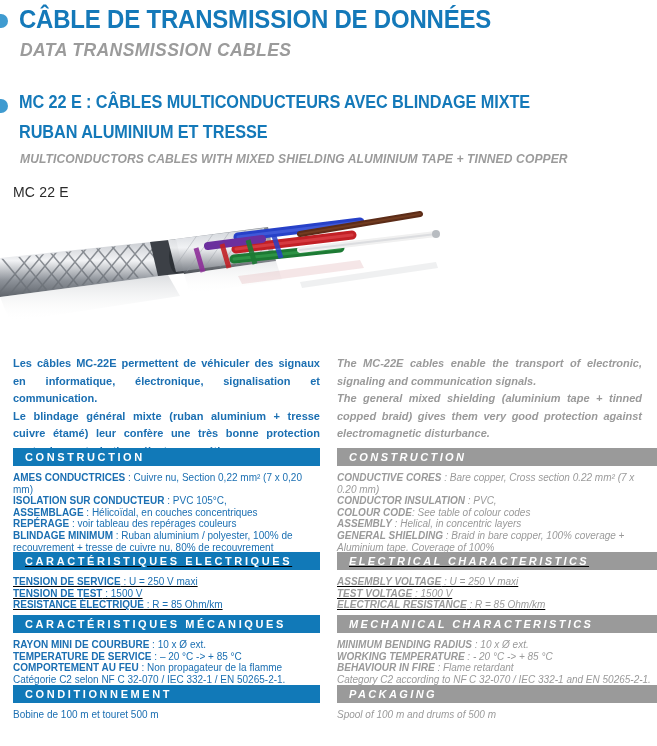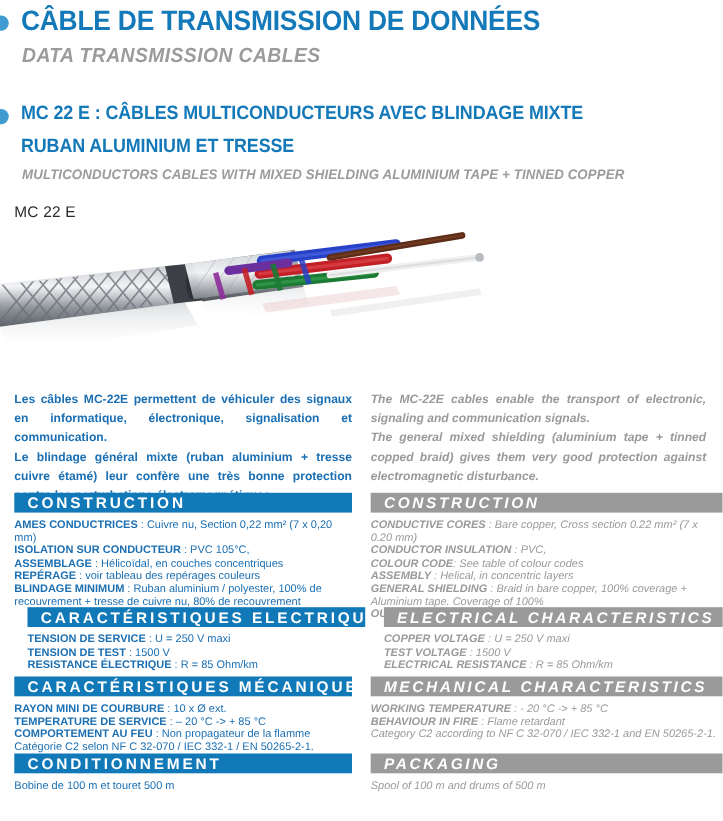--- a/index.html
+++ b/index.html
@@ -146,7 +146,7 @@
     line-height: 18px;
     padding: 0 0 0 12px;
     color: #ffffff;
-    font-size: 14px;
+    font-size: 11px;
     font-weight: bold;
     letter-spacing: 2.6px;
     box-sizing: border-box;

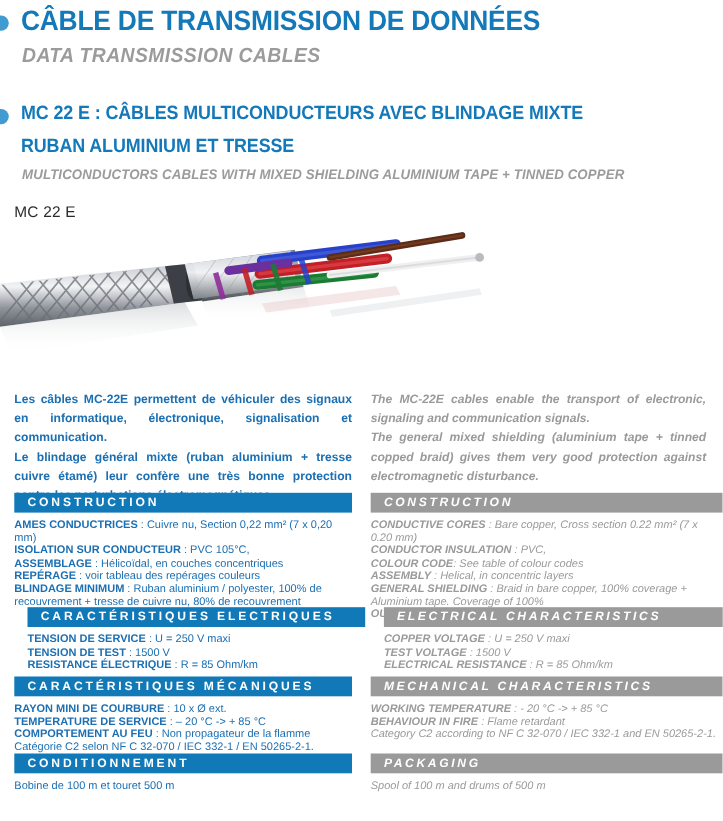--- a/index.html
+++ b/index.html
@@ -195,7 +195,7 @@
 
   
   .block-construction { position: absolute; top: 93px; left: 0; }
-  .block-electrical   { position: absolute; top: 197px; left: 12px; }
+  .block-electrical   { position: absolute; top: 197px; left: 0; text-decoration: underline; }
   .block-mechanical   { position: absolute; top: 260px; left: 0; }
   .block-packaging    { position: absolute; top: 330px; left: 0; }
 </style>

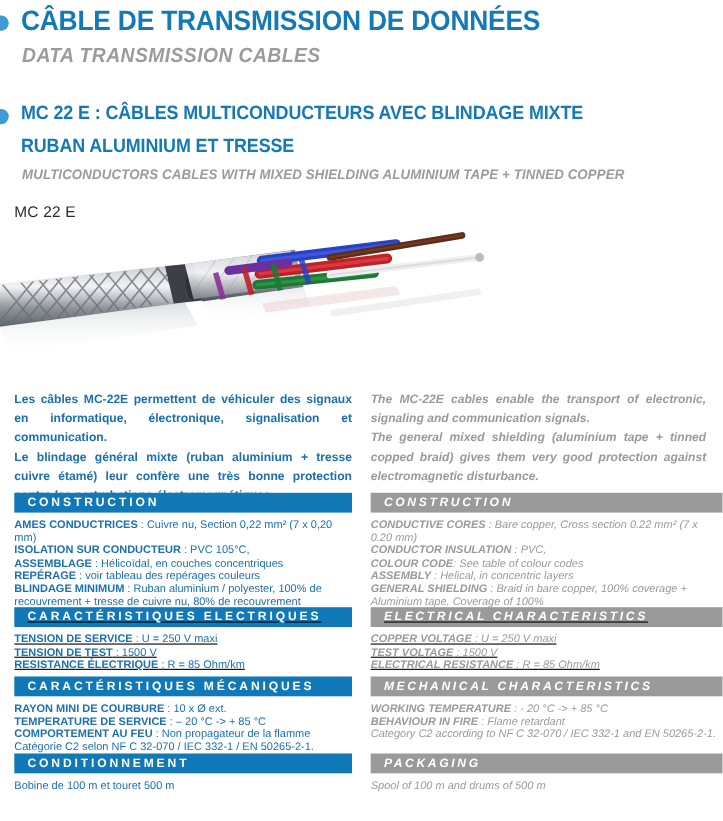--- a/index.html
+++ b/index.html
@@ -367,7 +367,7 @@
   <div class="sec-block block-electrical">
     <div class="sec-bar">ELECTRICAL CHARACTERISTICS</div>
     <ul class="spec-list">
-        <li><span class="k">COPPER VOLTAGE</span><span class="v"> : U = 250 V maxi</span></li>
+        <li><span class="k">ASSEMBLY VOLTAGE</span><span class="v"> : U = 250 V maxi</span></li>
         <li><span class="k">TEST VOLTAGE</span><span class="v"> : 1500 V</span></li>
         <li><span class="k">ELECTRICAL RESISTANCE</span><span class="v"> : R = 85 Ohm/km</span></li>
       </ul>

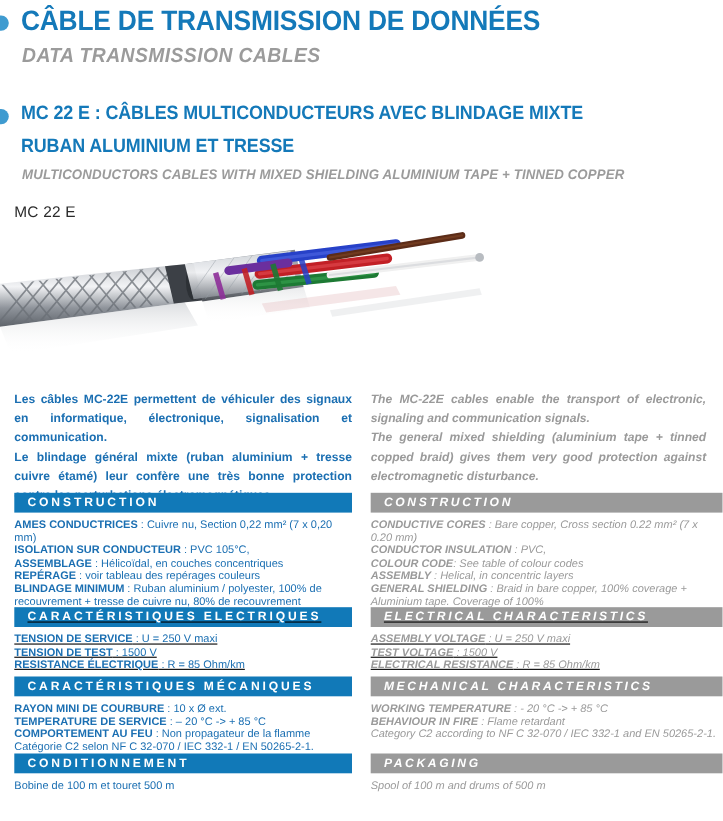--- a/index.html
+++ b/index.html
@@ -376,6 +376,7 @@
   <div class="sec-block block-mechanical">
     <div class="sec-bar">MECHANICAL CHARACTERISTICS</div>
     <ul class="spec-list">
+        <li><span class="k">MINIMUM BENDING RADIUS</span><span class="v"> : 10 x Ø ext.</span></li>
         <li><span class="k">WORKING TEMPERATURE</span><span class="v"> : - 20 °C -&gt; + 85 °C</span></li>
         <li><span class="k">BEHAVIOUR IN FIRE</span><span class="v"> : Flame retardant</span></li>
         <li class="plain"><span class="v">Category C2 according to NF C 32-070 / IEC 332-1 and EN 50265-2-1.</span></li>

